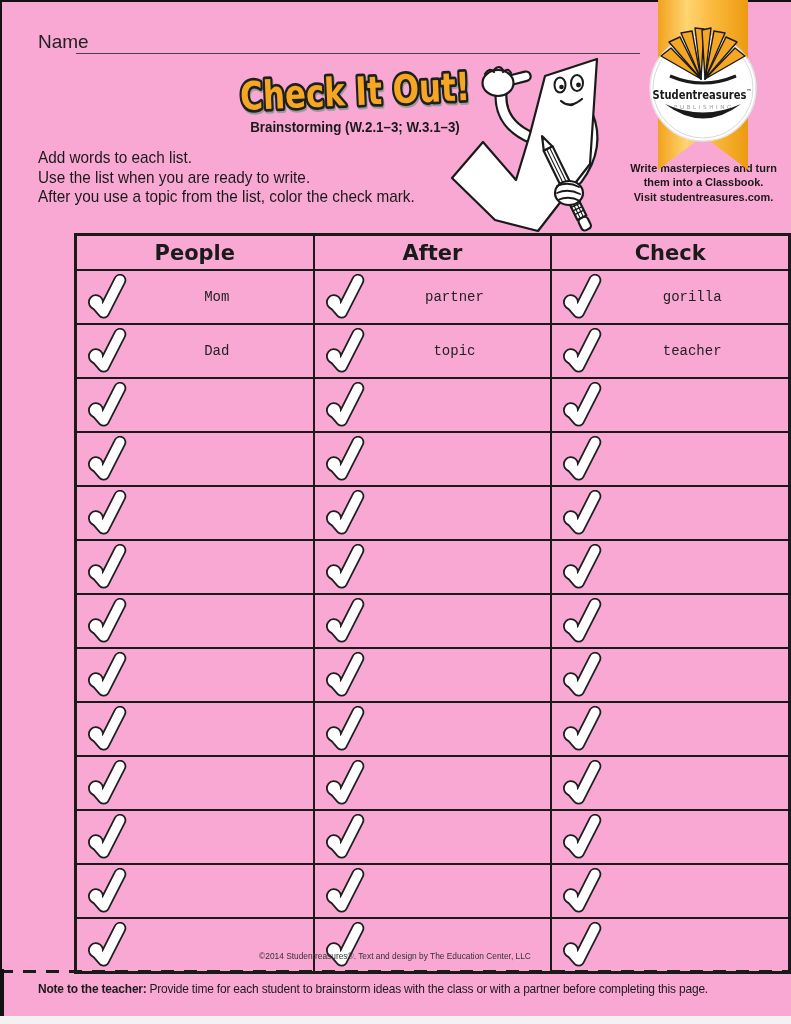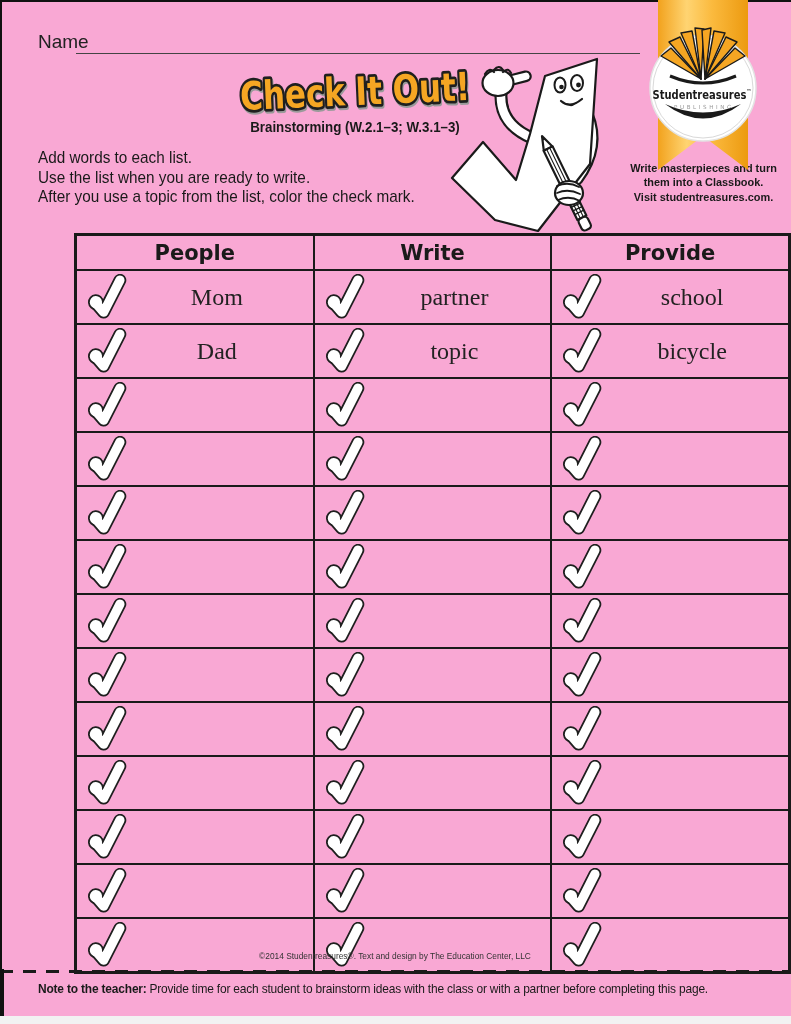--- a/index.html
+++ b/index.html
@@ -176,7 +176,7 @@
       <thead>
         <tr>
           <th>People</th>
-          <th>Write</th>
+          <th>After</th>
           <th>Provide</th>
         </tr>
       </thead>

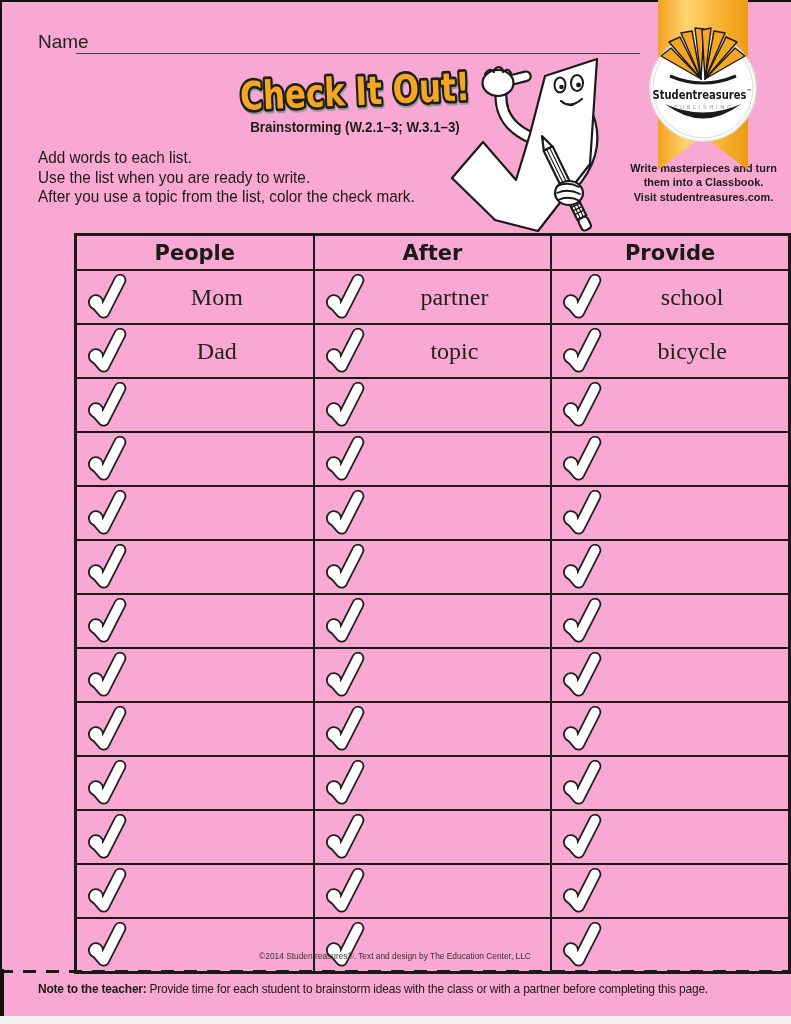--- a/index.html
+++ b/index.html
@@ -177,7 +177,7 @@
         <tr>
           <th>People</th>
           <th>After</th>
-          <th>Provide</th>
+          <th>Check</th>
         </tr>
       </thead>
       <tbody>

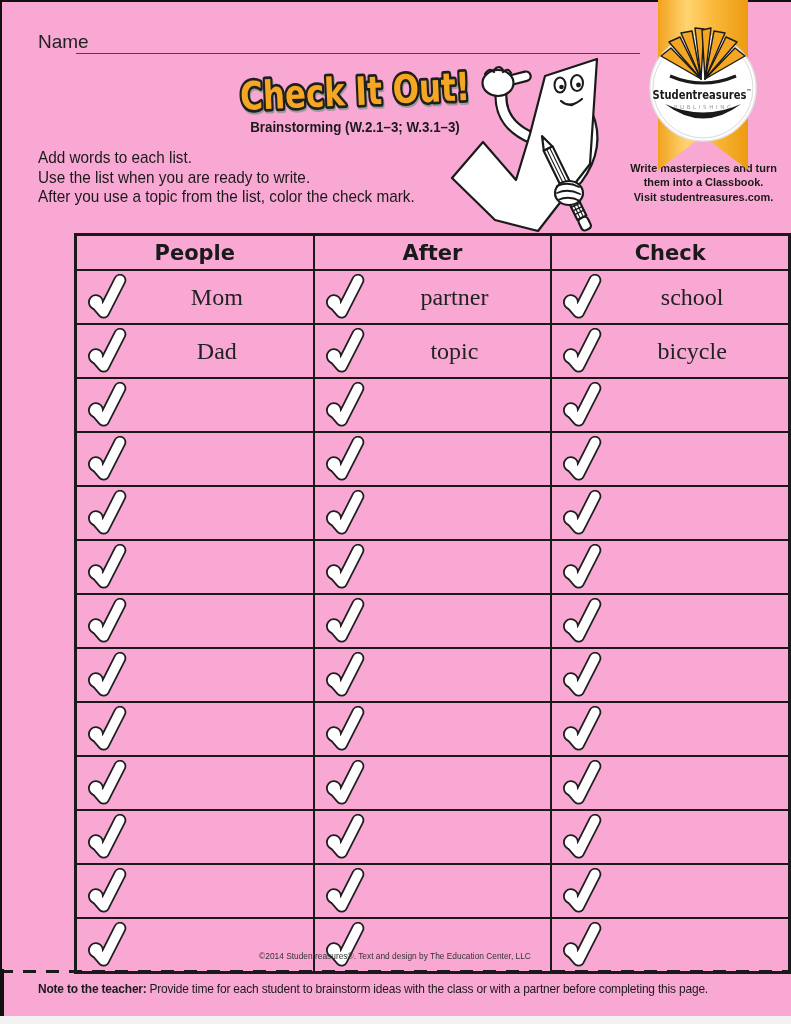--- a/index.html
+++ b/index.html
@@ -56,7 +56,7 @@
   .check{position:absolute;left:8px;top:50%;transform:translateY(-50%);line-height:0;}
   .word{
     display:flex;align-items:center;justify-content:center;height:100%;
-    font-family:Liberation Serif, serif;font-size:24px;color:#222;margin-left:44px;
+    font-family:Liberation Mono, monospace;font-size:14px;color:#222;margin-left:44px;
   }
 
   .copyright{

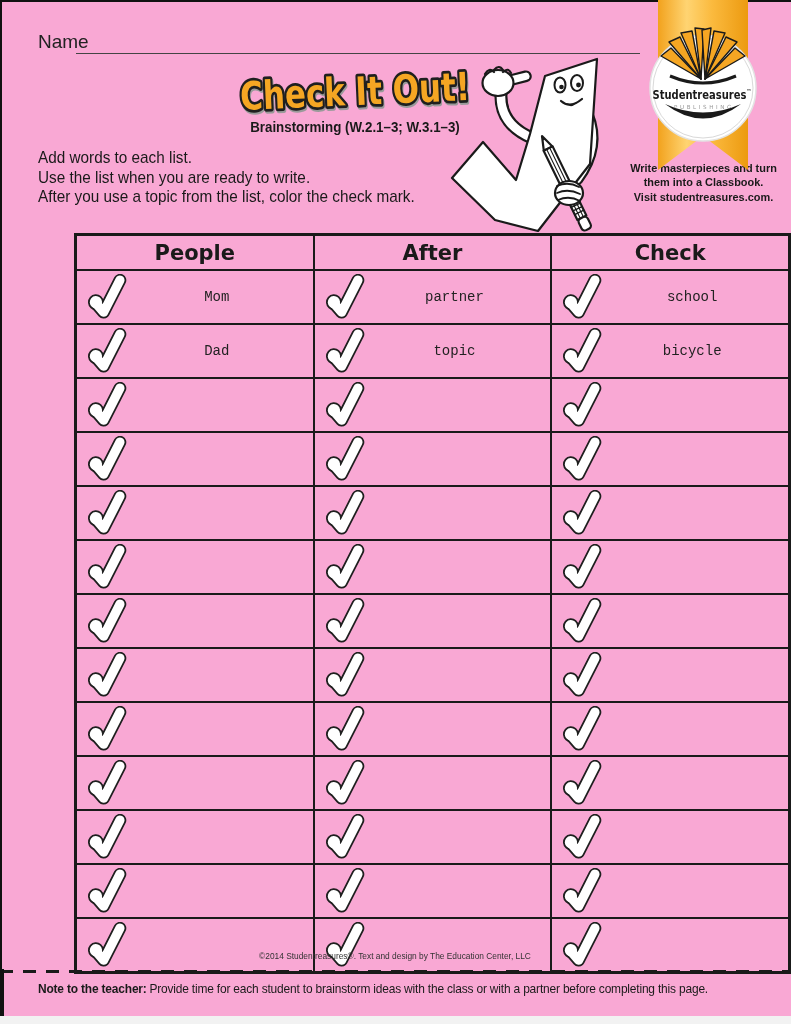--- a/index.html
+++ b/index.html
@@ -213,7 +213,7 @@
                     <circle cx="12" cy="31" r="7" fill="#ffffff"></circle>
                   </g>
                 </svg></span>
-              <span class="word">school</span>
+              <span class="word">gorilla</span>
             </td>
           </tr>
           <tr>

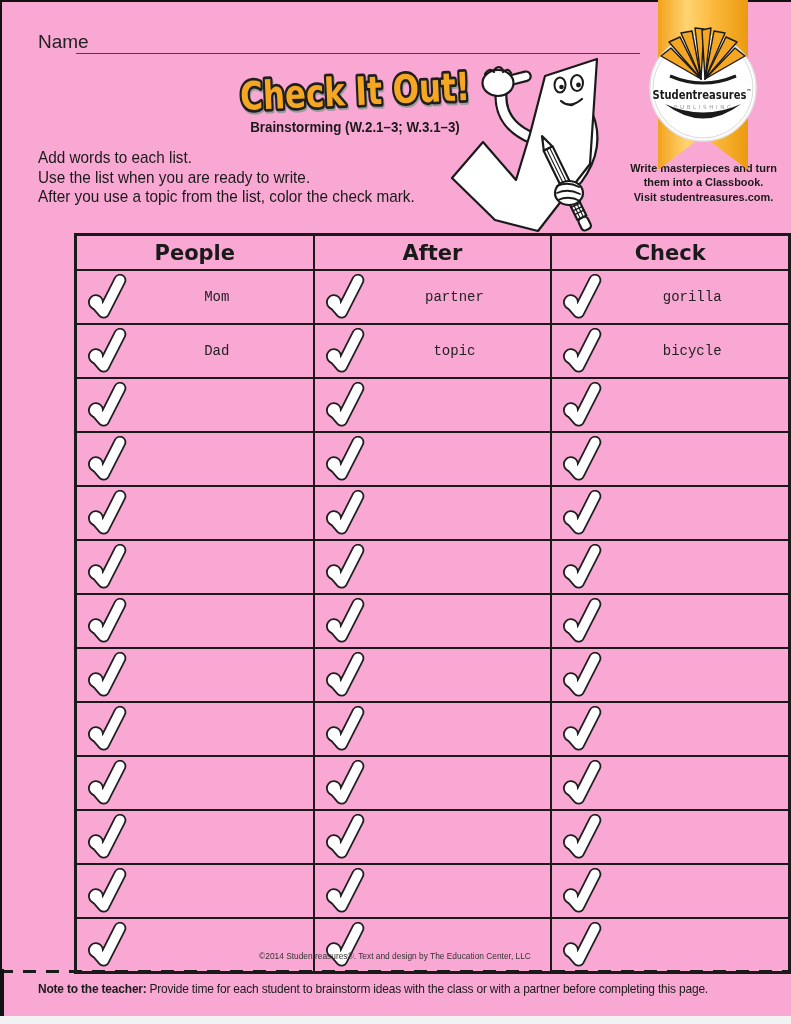--- a/index.html
+++ b/index.html
@@ -248,7 +248,7 @@
                     <circle cx="12" cy="31" r="7" fill="#ffffff"></circle>
                   </g>
                 </svg></span>
-              <span class="word">bicycle</span>
+              <span class="word">teacher</span>
             </td>
           </tr>
           <tr>

